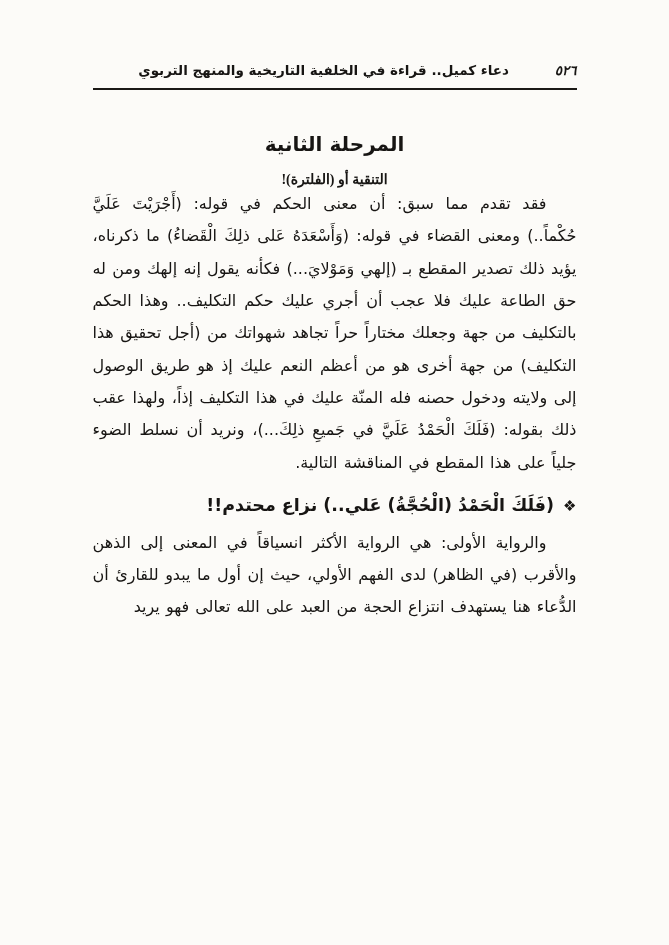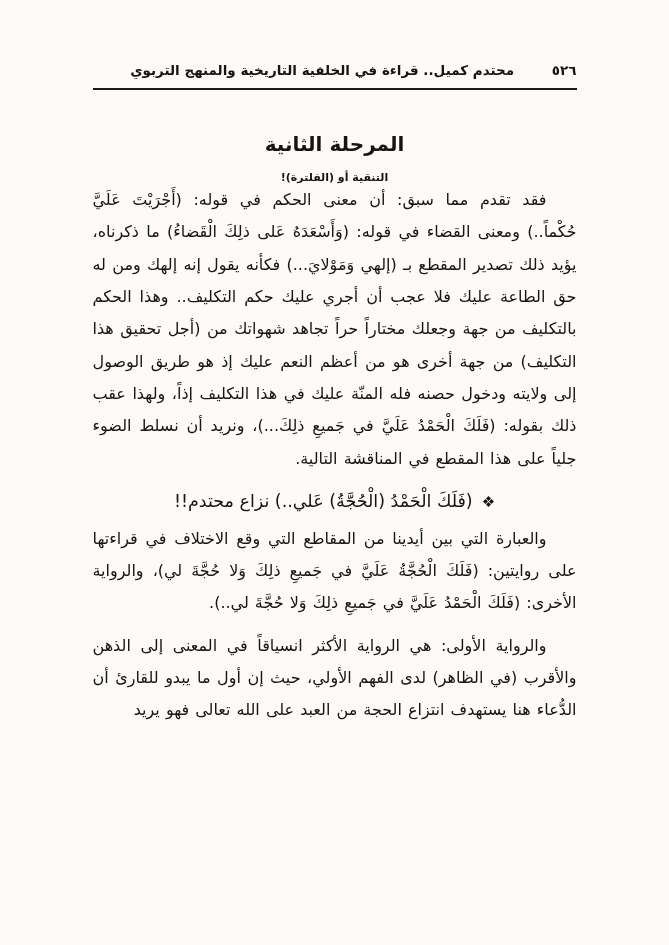--- a/index.html
+++ b/index.html
@@ -85,7 +85,7 @@
 
     <div class="running-header">
       <span class="page-num">٥٢٦</span>
-      <span class="book-title">محتدم كميل.. قراءة في الخلفية التاريخية والمنهج التربوي</span>
+      <span class="book-title">دعاء كميل.. قراءة في الخلفية التاريخية والمنهج التربوي</span>
     </div>
 
     <div class="header-rule"></div>

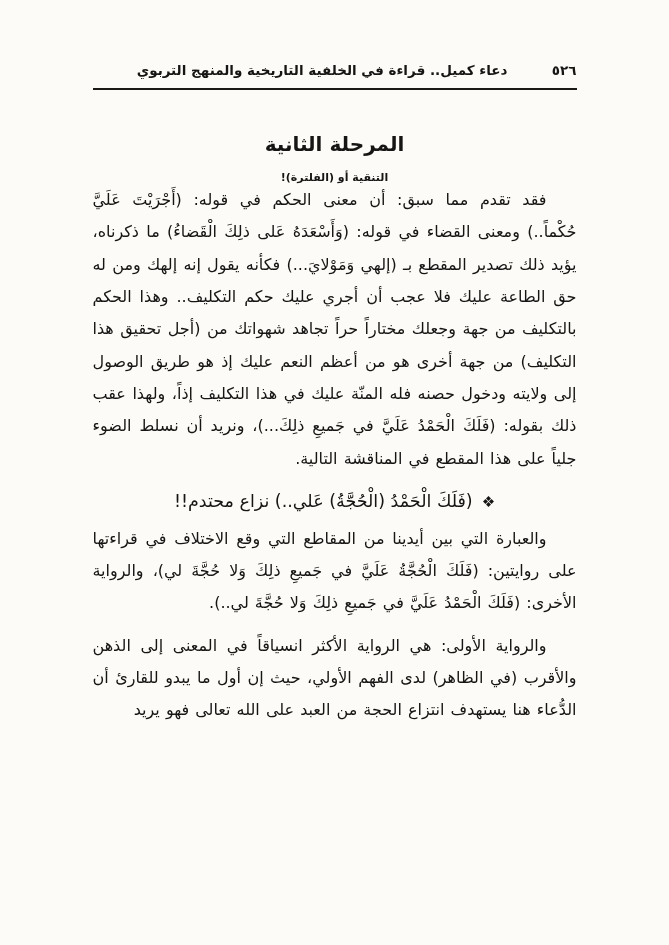--- a/index.html
+++ b/index.html
@@ -33,6 +33,7 @@
   }
   .running-header .page-num {
     flex: 0 0 auto;
+    font-style: italic;
   }
   .running-header .book-title {
     flex: 1 1 auto;

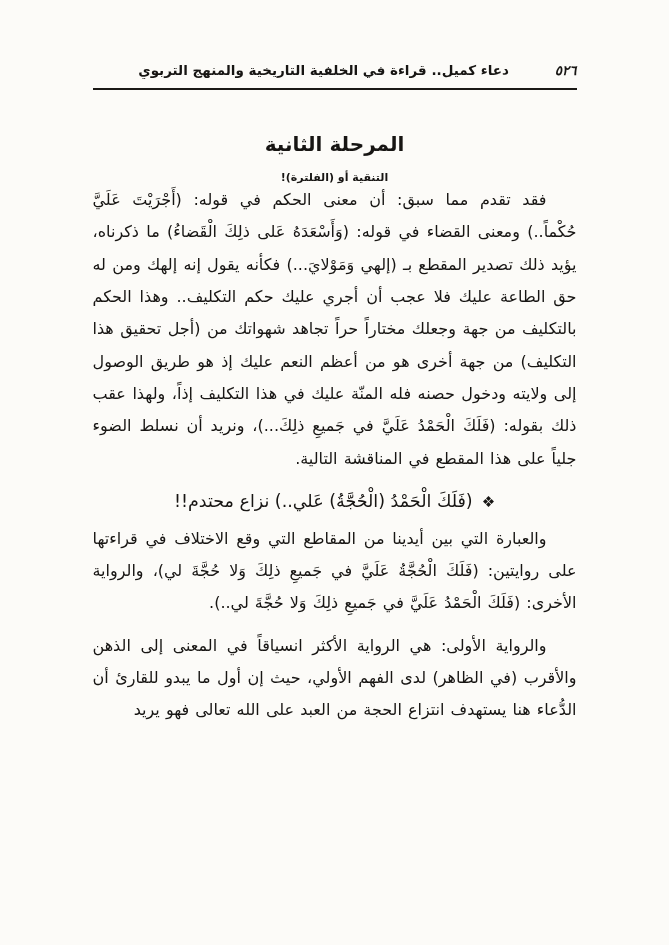--- a/index.html
+++ b/index.html
@@ -52,8 +52,9 @@
   .chapter-subtitle {
     margin: 15px 0 0 0;
     text-align: center;
-    font-size: 11px;
+    font-size: 14px;
     font-weight: 700;
+    font-family: Liberation Serif, serif;
   }
   .body-para {
     margin: 0 0 10px 0;

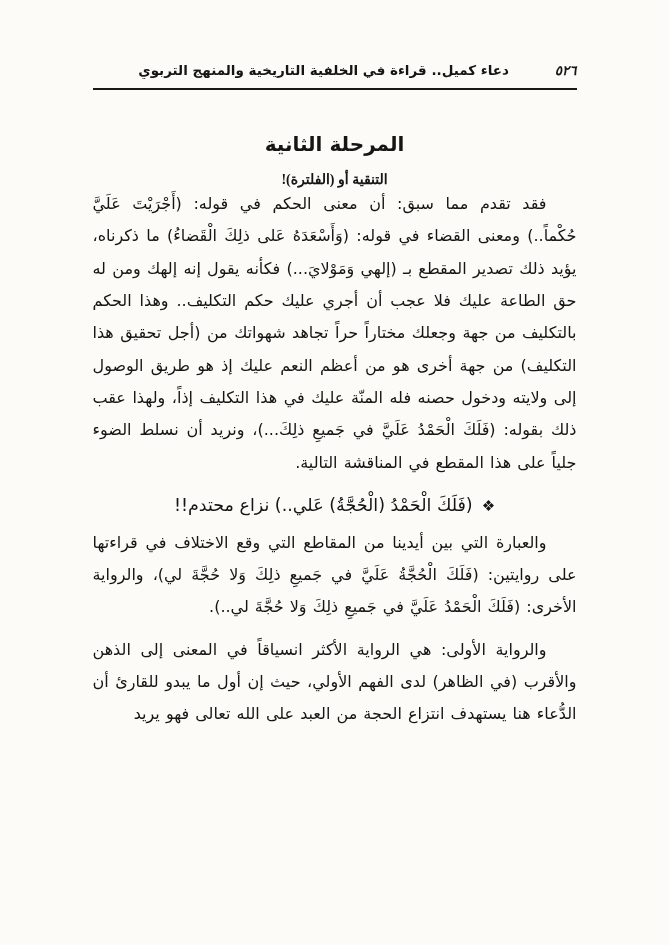--- a/index.html
+++ b/index.html
@@ -70,8 +70,8 @@
   .section-heading {
     margin: 16px 0 12px 0;
     font-size: 17.5px;
-    font-weight: 400;
-    text-align: center;
+    font-weight: 700;
+    text-align: right;
   }
   .section-heading .diamond {
     display: inline-block;

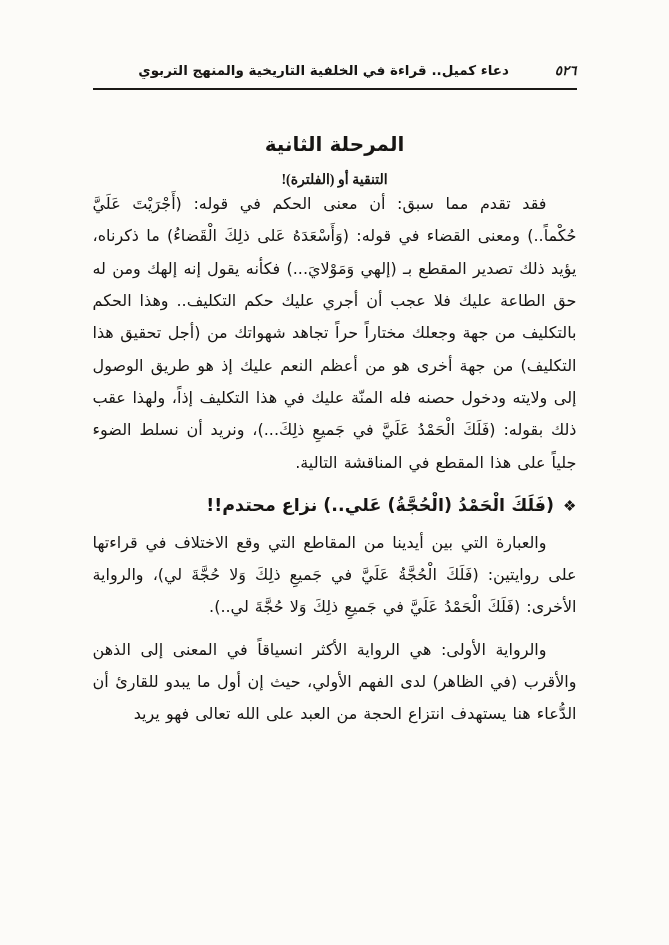--- a/index.html
+++ b/index.html
@@ -103,7 +103,6 @@
       <span class="diamond">❖</span><span>(فَلَكَ الْحَمْدُ (الْحُجَّةُ) عَلي..) نزاع محتدم!!</span>
     </h3>
 
-    <p class="body-para">والعبارة التي بين أيدينا من المقاطع التي وقع الاختلاف في قراءتها على روايتين: (فَلَكَ الْحُجَّةُ عَلَيَّ في جَميعِ ذلِكَ وَلا حُجَّةَ لي)، والرواية الأخرى: (فَلَكَ الْحَمْدُ عَلَيَّ في جَميعِ ذلِكَ وَلا حُجَّةَ لي..).</p>
 
     <p class="body-para">والرواية الأولى: هي الرواية الأكثر انسياقاً في المعنى إلى الذهن والأقرب (في الظاهر) لدى الفهم الأولي، حيث إن أول ما يبدو للقارئ أن الدُّعاء هنا يستهدف انتزاع الحجة من العبد على الله تعالى فهو يريد</p>
 

